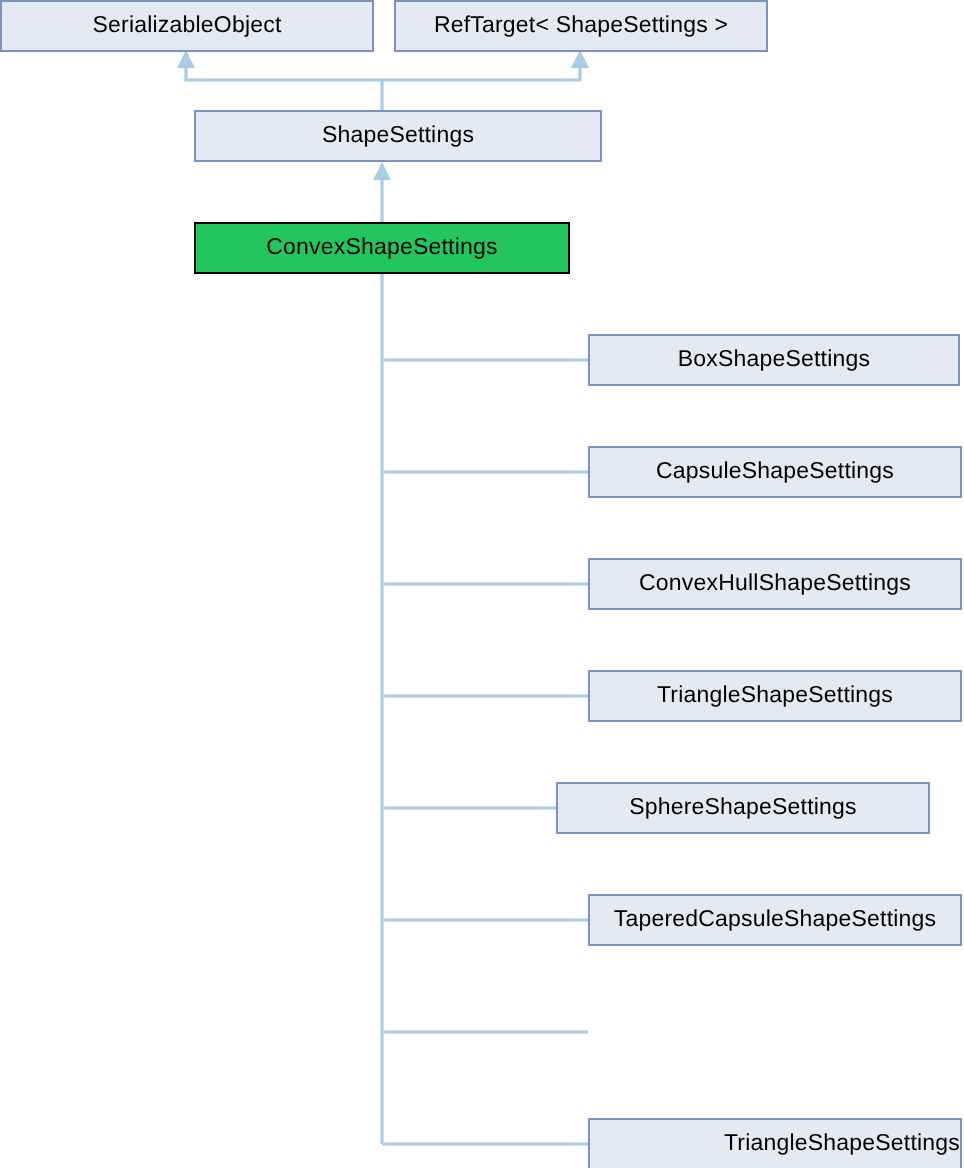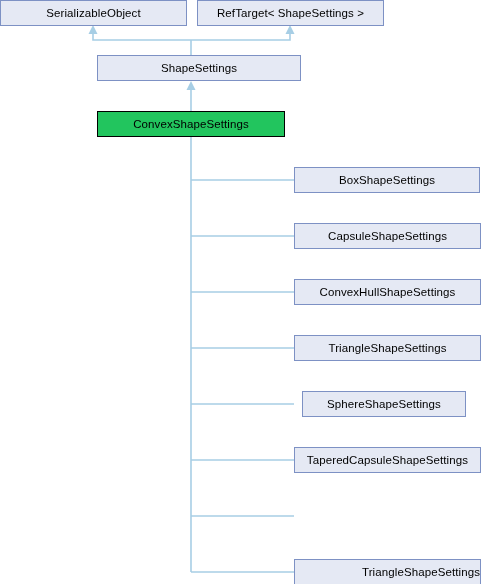--- a/index.html
+++ b/index.html
@@ -91,7 +91,7 @@
 
   <div class="node" style="left:294px; top:335px; width:187px;">TriangleShapeSettings</div>
 
-  <div class="node" style="left:302px; top:391px; width:164px;text-align:center;">SphereShapeSettings</div>
+  <div class="node" style="left:278px; top:391px; width:187px;text-align:center;">SphereShapeSettings</div>
 
   <div class="node" style="left:294px; top:447px; width:187px;">TaperedCapsuleShapeSettings</div>
 

